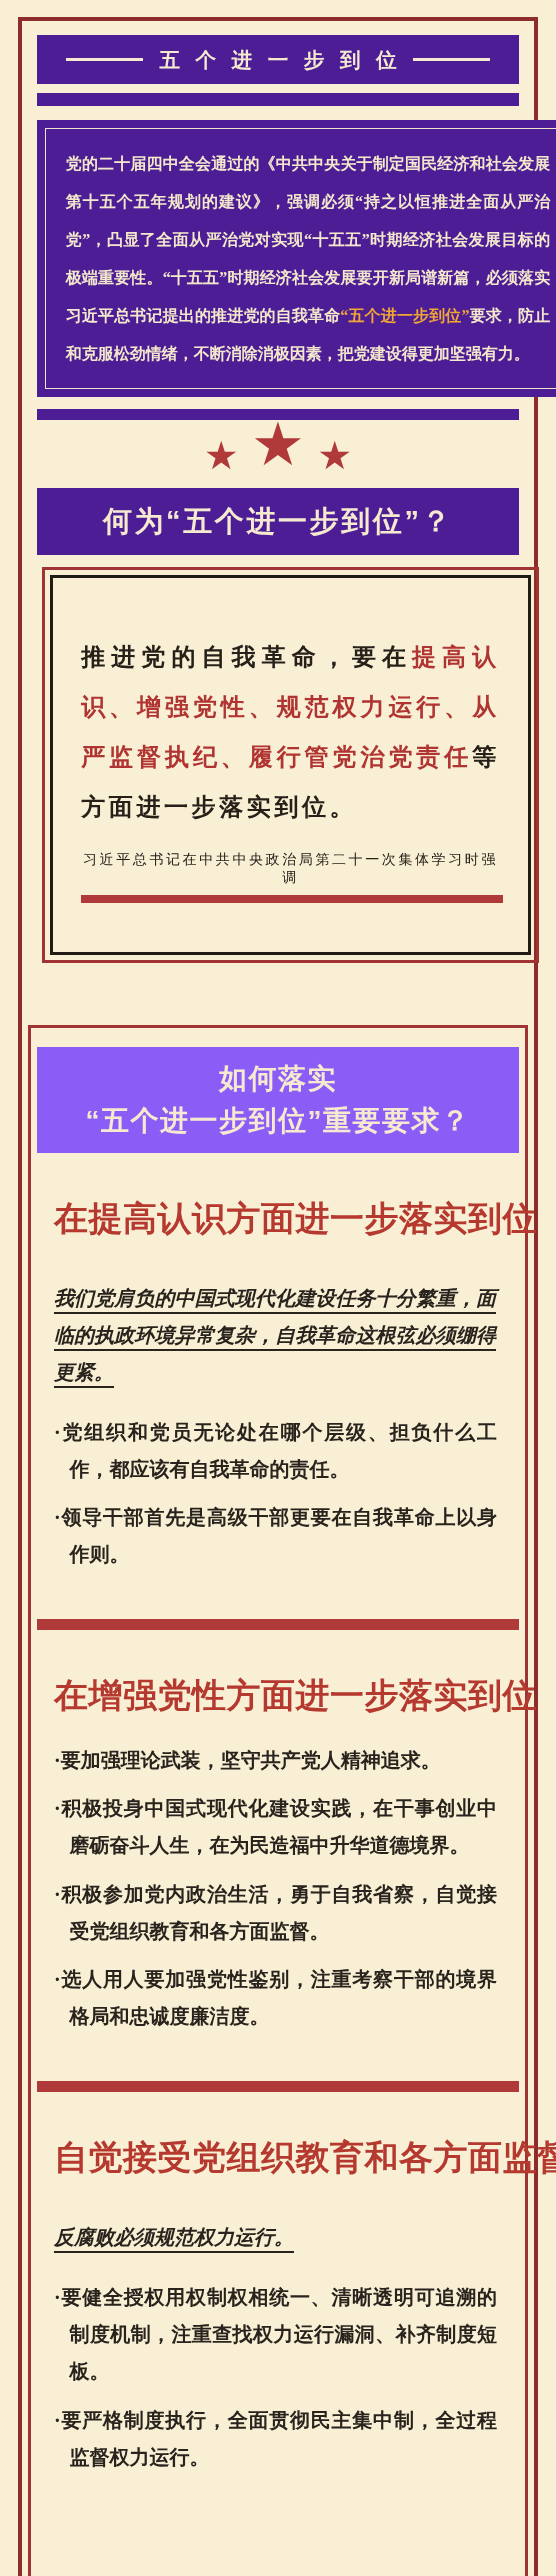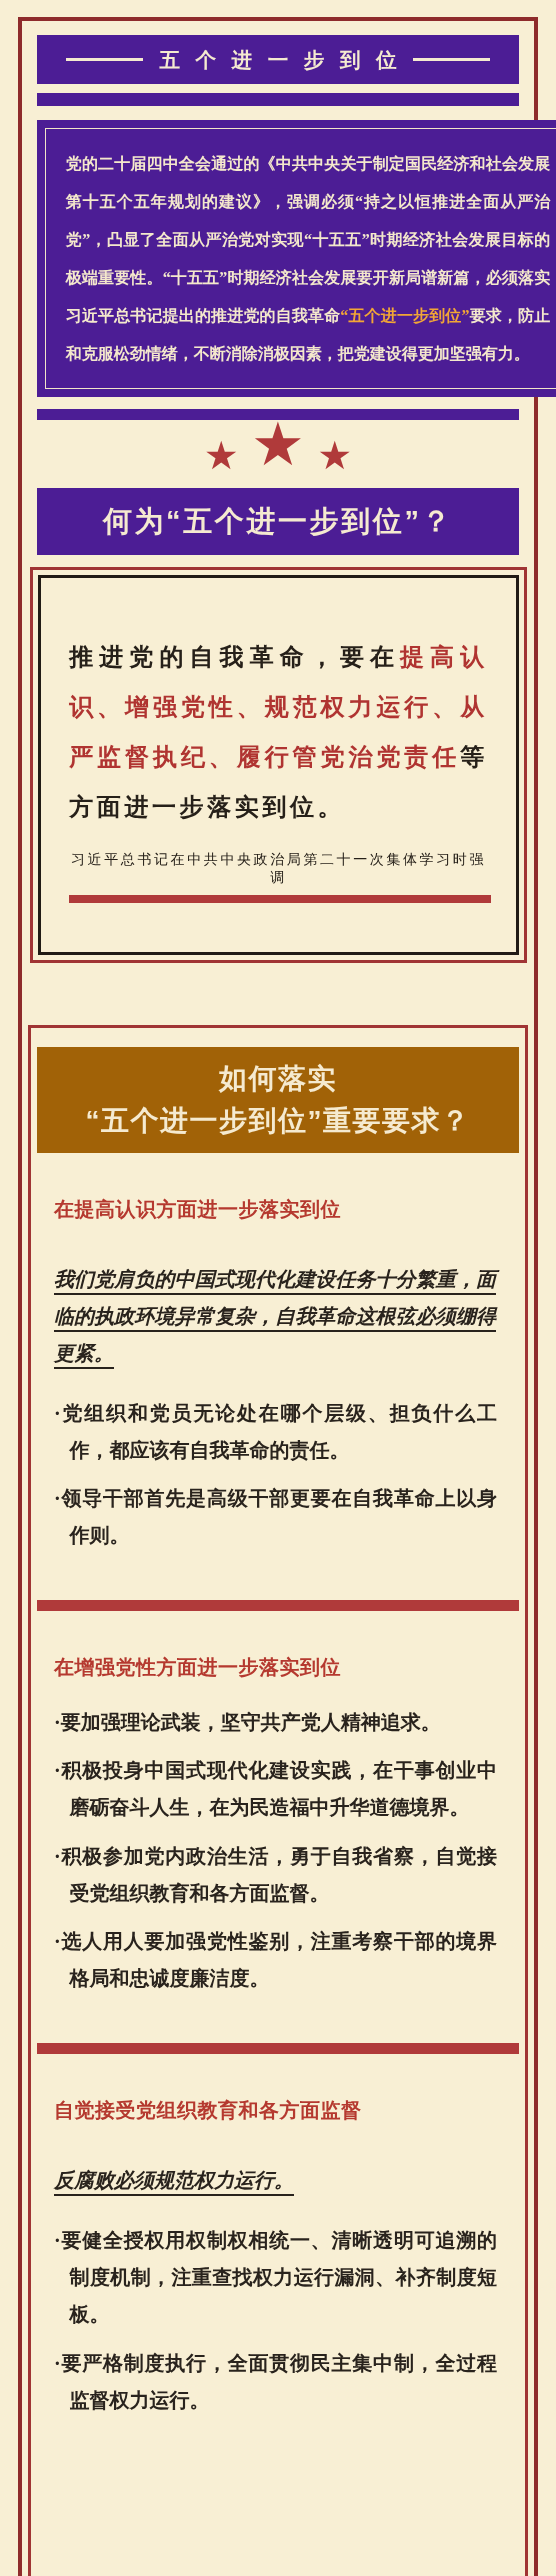--- a/index.html
+++ b/index.html
@@ -57,7 +57,7 @@
 
   
   .quote-box {
-    position:absolute; left:30px; top:567px; width:497px; height:396px;
+    position:absolute; left:42px; top:567px; width:497px; height:396px;
     border:3.1px solid #a03434; padding:5.2px;
   }
   .quote-black { width:100%; height:100%; border:3.6px solid #211b15; padding:54px 28px 0 28px; }

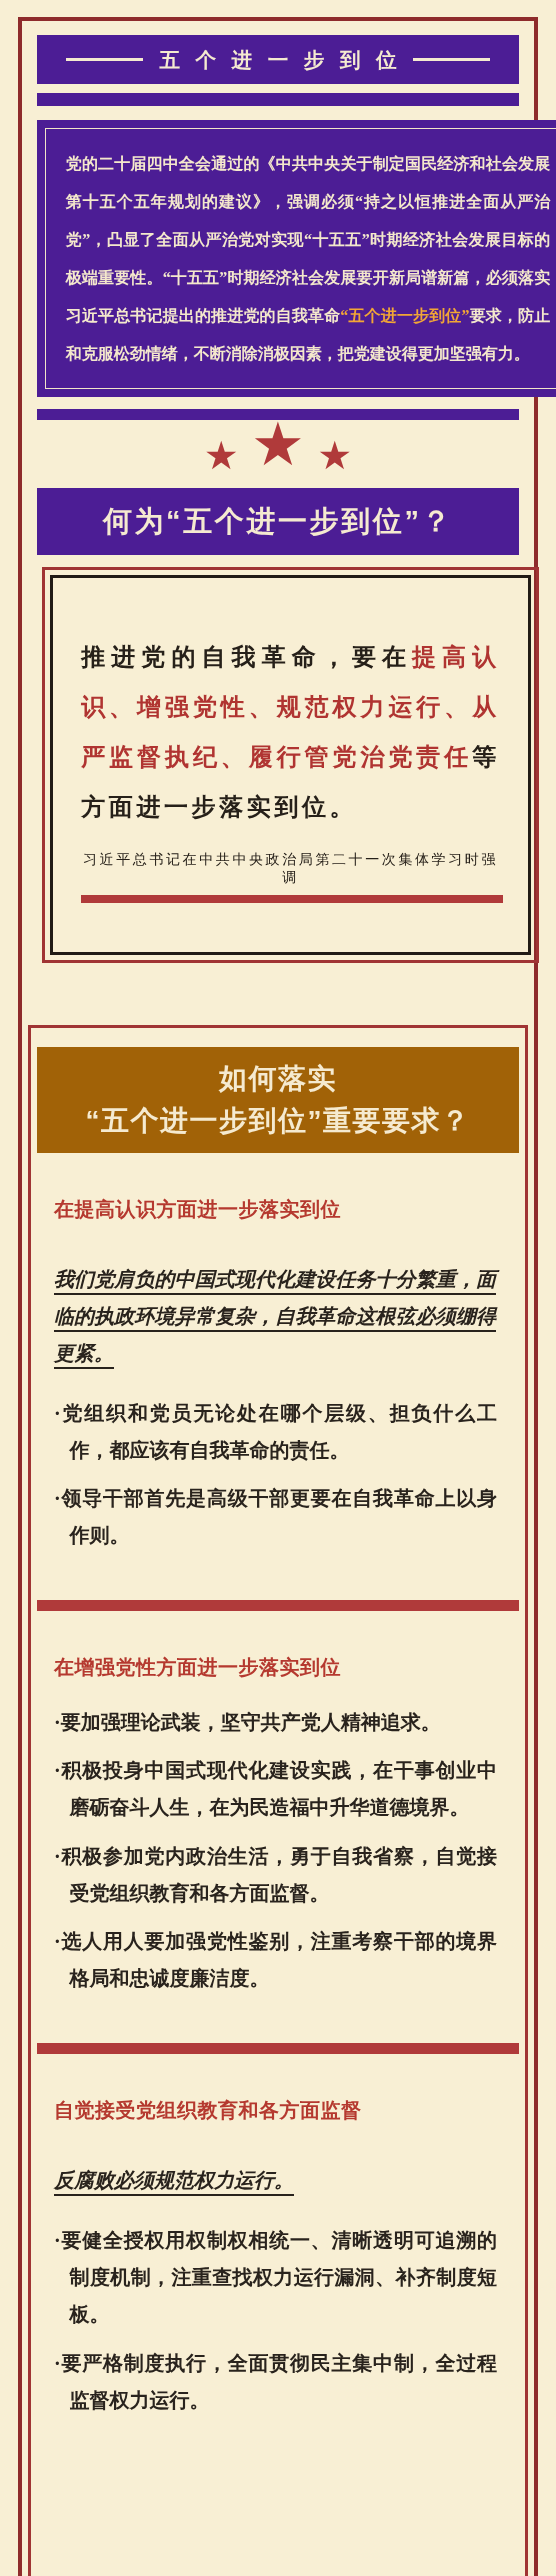--- a/index.html
+++ b/index.html
@@ -78,7 +78,7 @@
     border:3.1px solid #a03434;
   }
   .how-banner {
-    margin:18.5px auto 0 auto; width:482px; height:106px; background:#a16207;
+    margin:18.5px auto 0 auto; width:482px; height:106px; background:#8b5cf6;
     display:flex; flex-direction:column; align-items:center; justify-content:center;
     color:#f5ead0; font-size:28px; font-weight:bold; line-height:42px; letter-spacing:1.5px;
   }

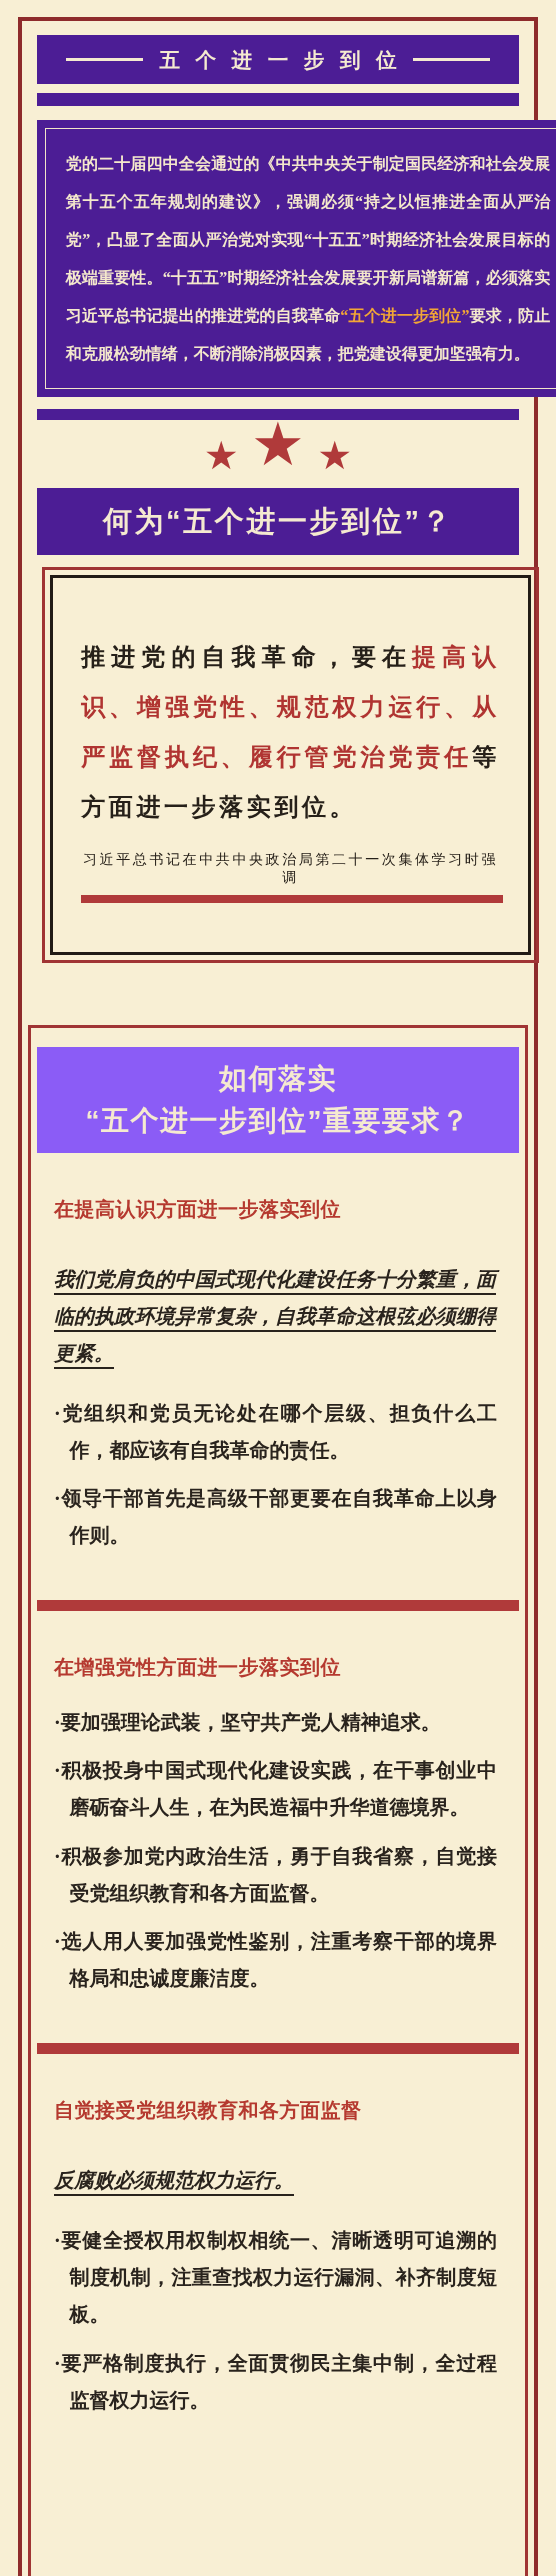--- a/index.html
+++ b/index.html
@@ -83,7 +83,7 @@
     color:#f5ead0; font-size:28px; font-weight:bold; line-height:42px; letter-spacing:1.5px;
   }
   .sec-heading {
-    margin:43px 0 0 23px; color:#b5392f; font-size:20px; font-weight:bold;
+    margin:43px 0 0 23px; color:#b5392f; font-size:34px; font-weight:bold;
     font-family:"Liberation Serif", serif; white-space:nowrap; letter-spacing:0.5px;
   }
   .sec-intro {

